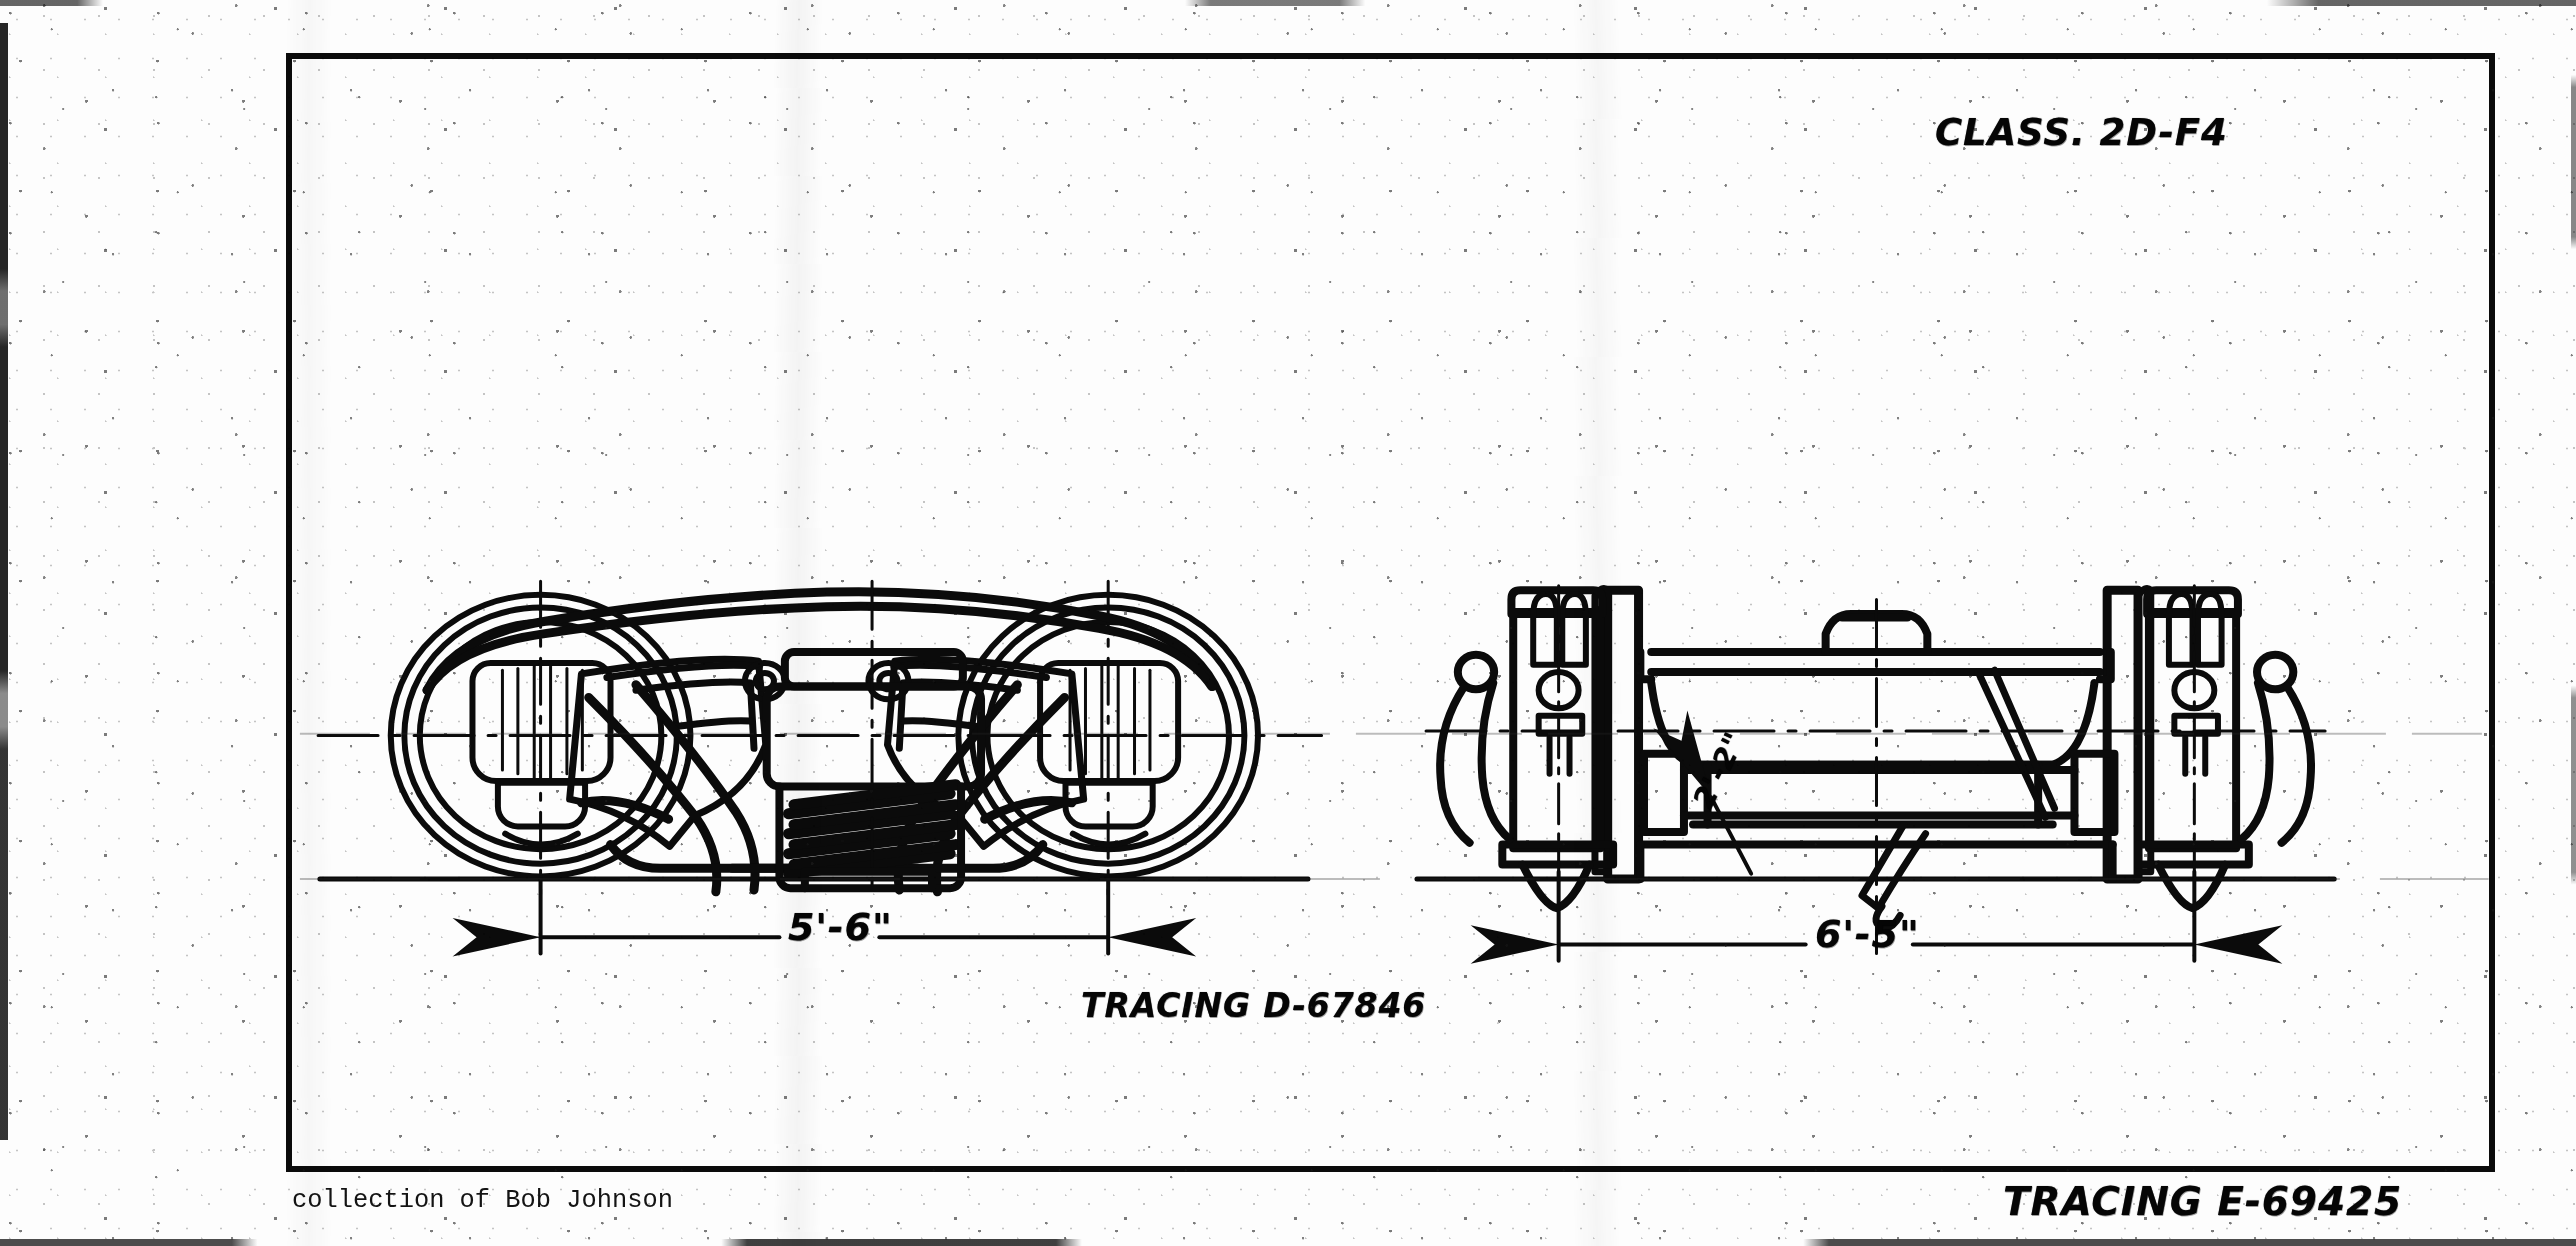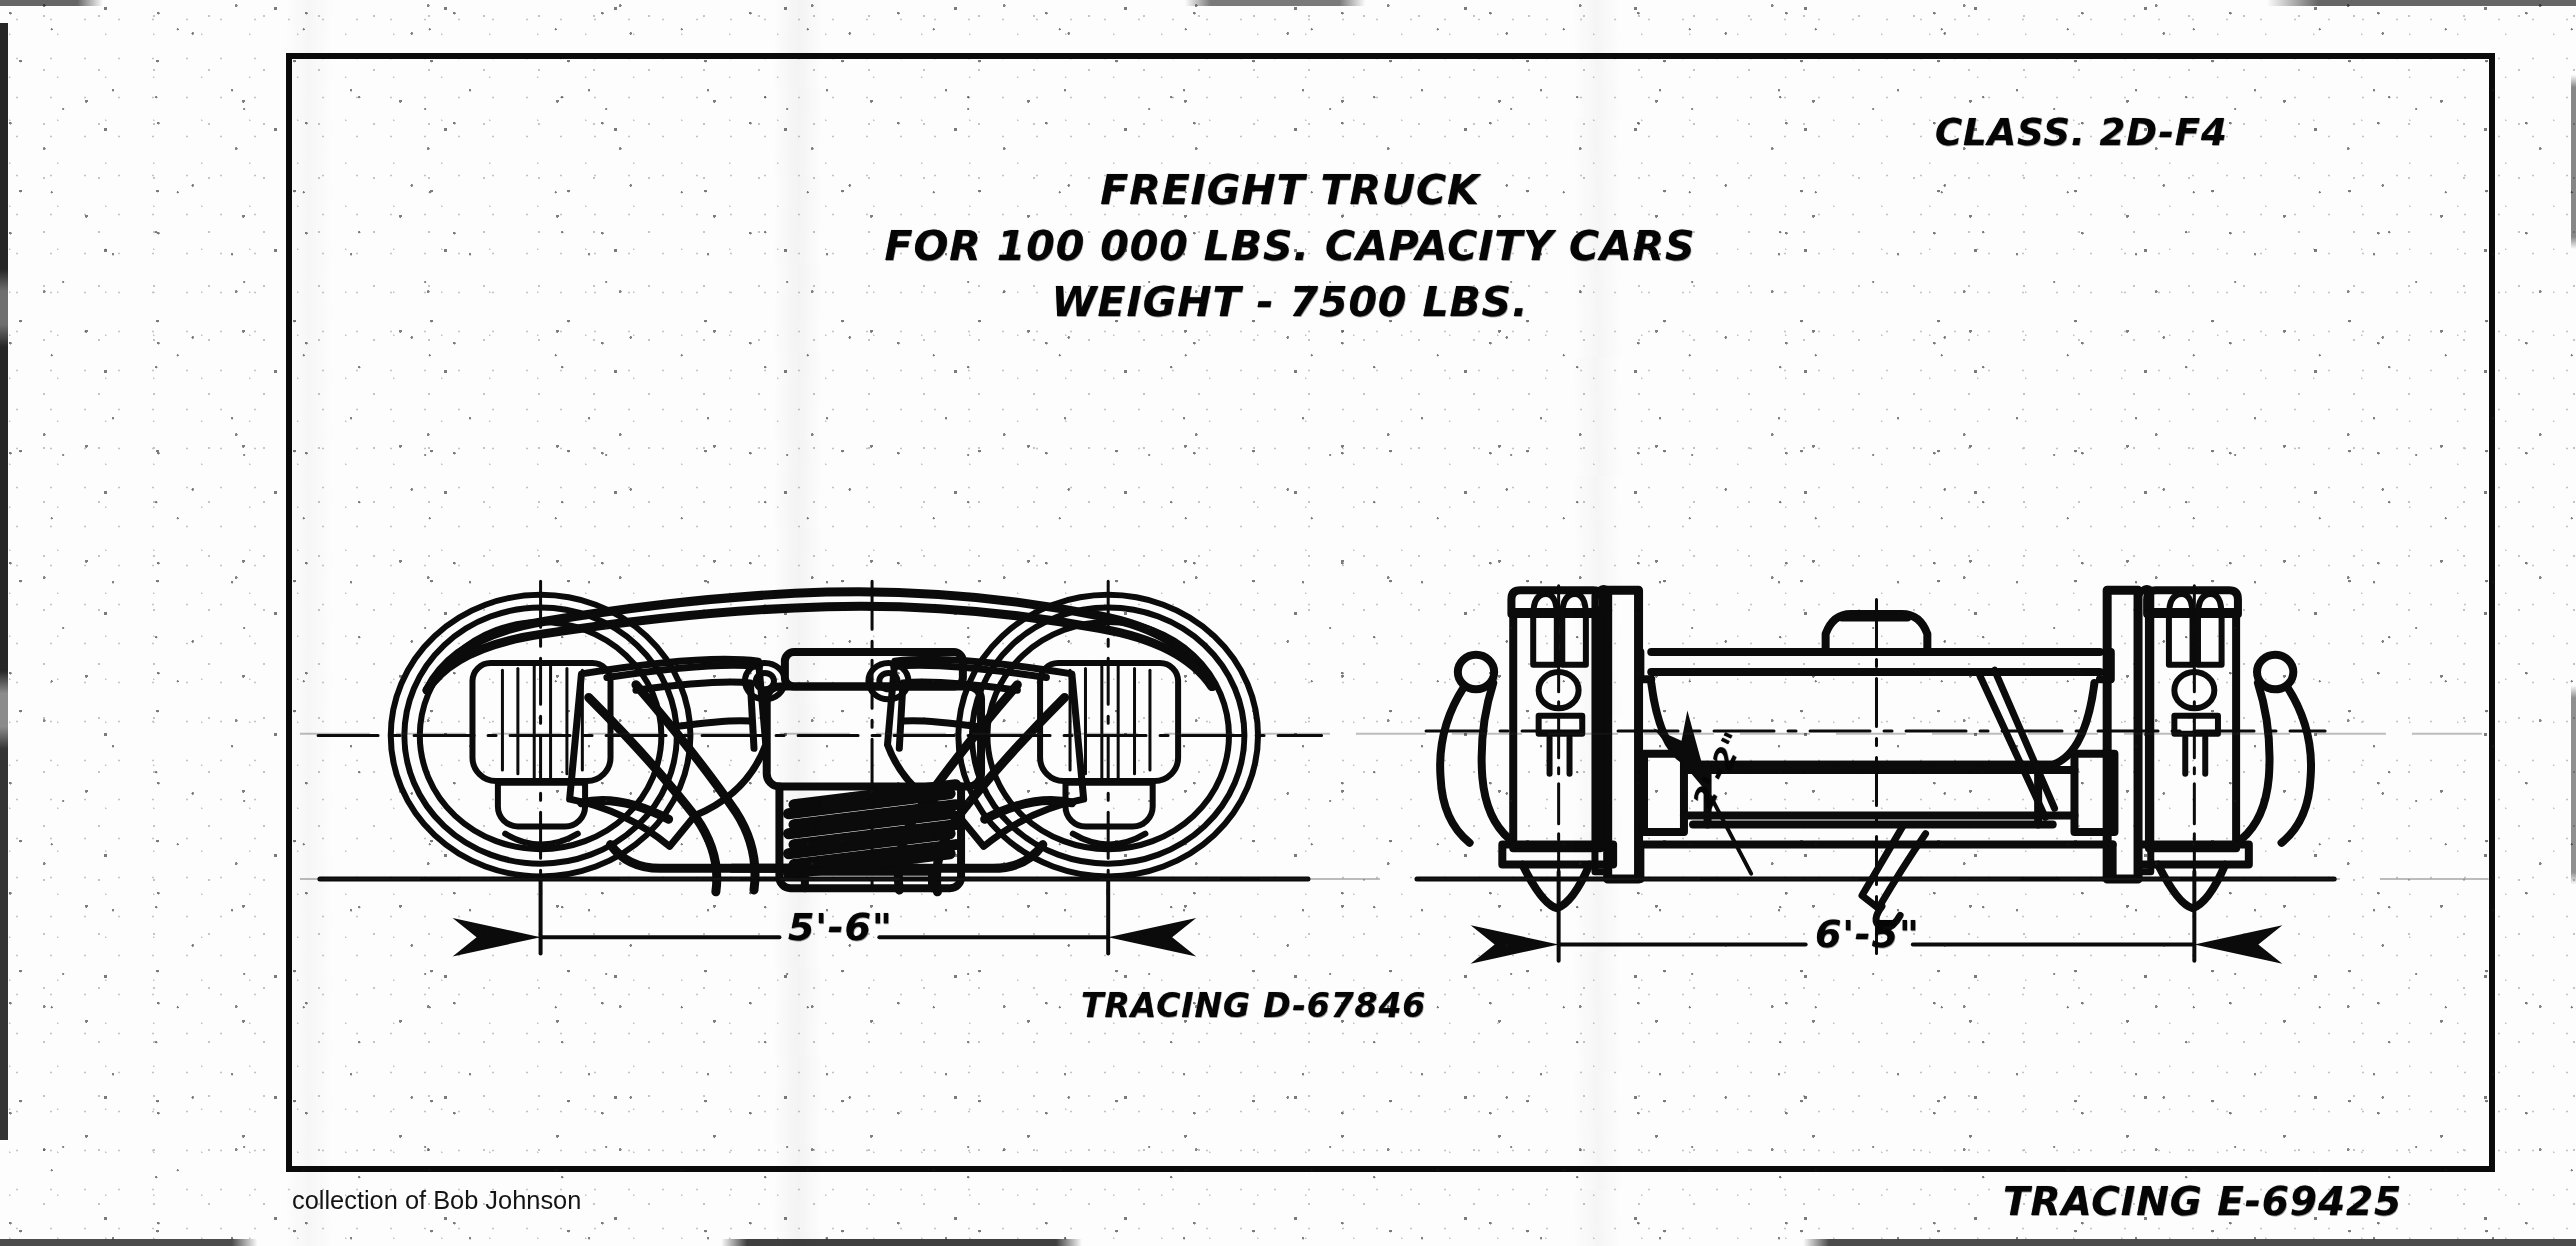--- a/index.html
+++ b/index.html
@@ -364,11 +364,6 @@
 
   <div id="border-frame"></div>
 
-  <div id="title-block">
-    <div class="hand" id="title-line1">FREIGHT TRUCK</div>
-    <div class="hand" id="title-line2">FOR 100 000 LBS. CAPACITY  CARS</div>
-    <div class="hand" id="title-line3">WEIGHT - 7500 LBS.</div>
-  </div>
 
   <div class="hand" id="class-label">CLASS. 2D-F4</div>
 

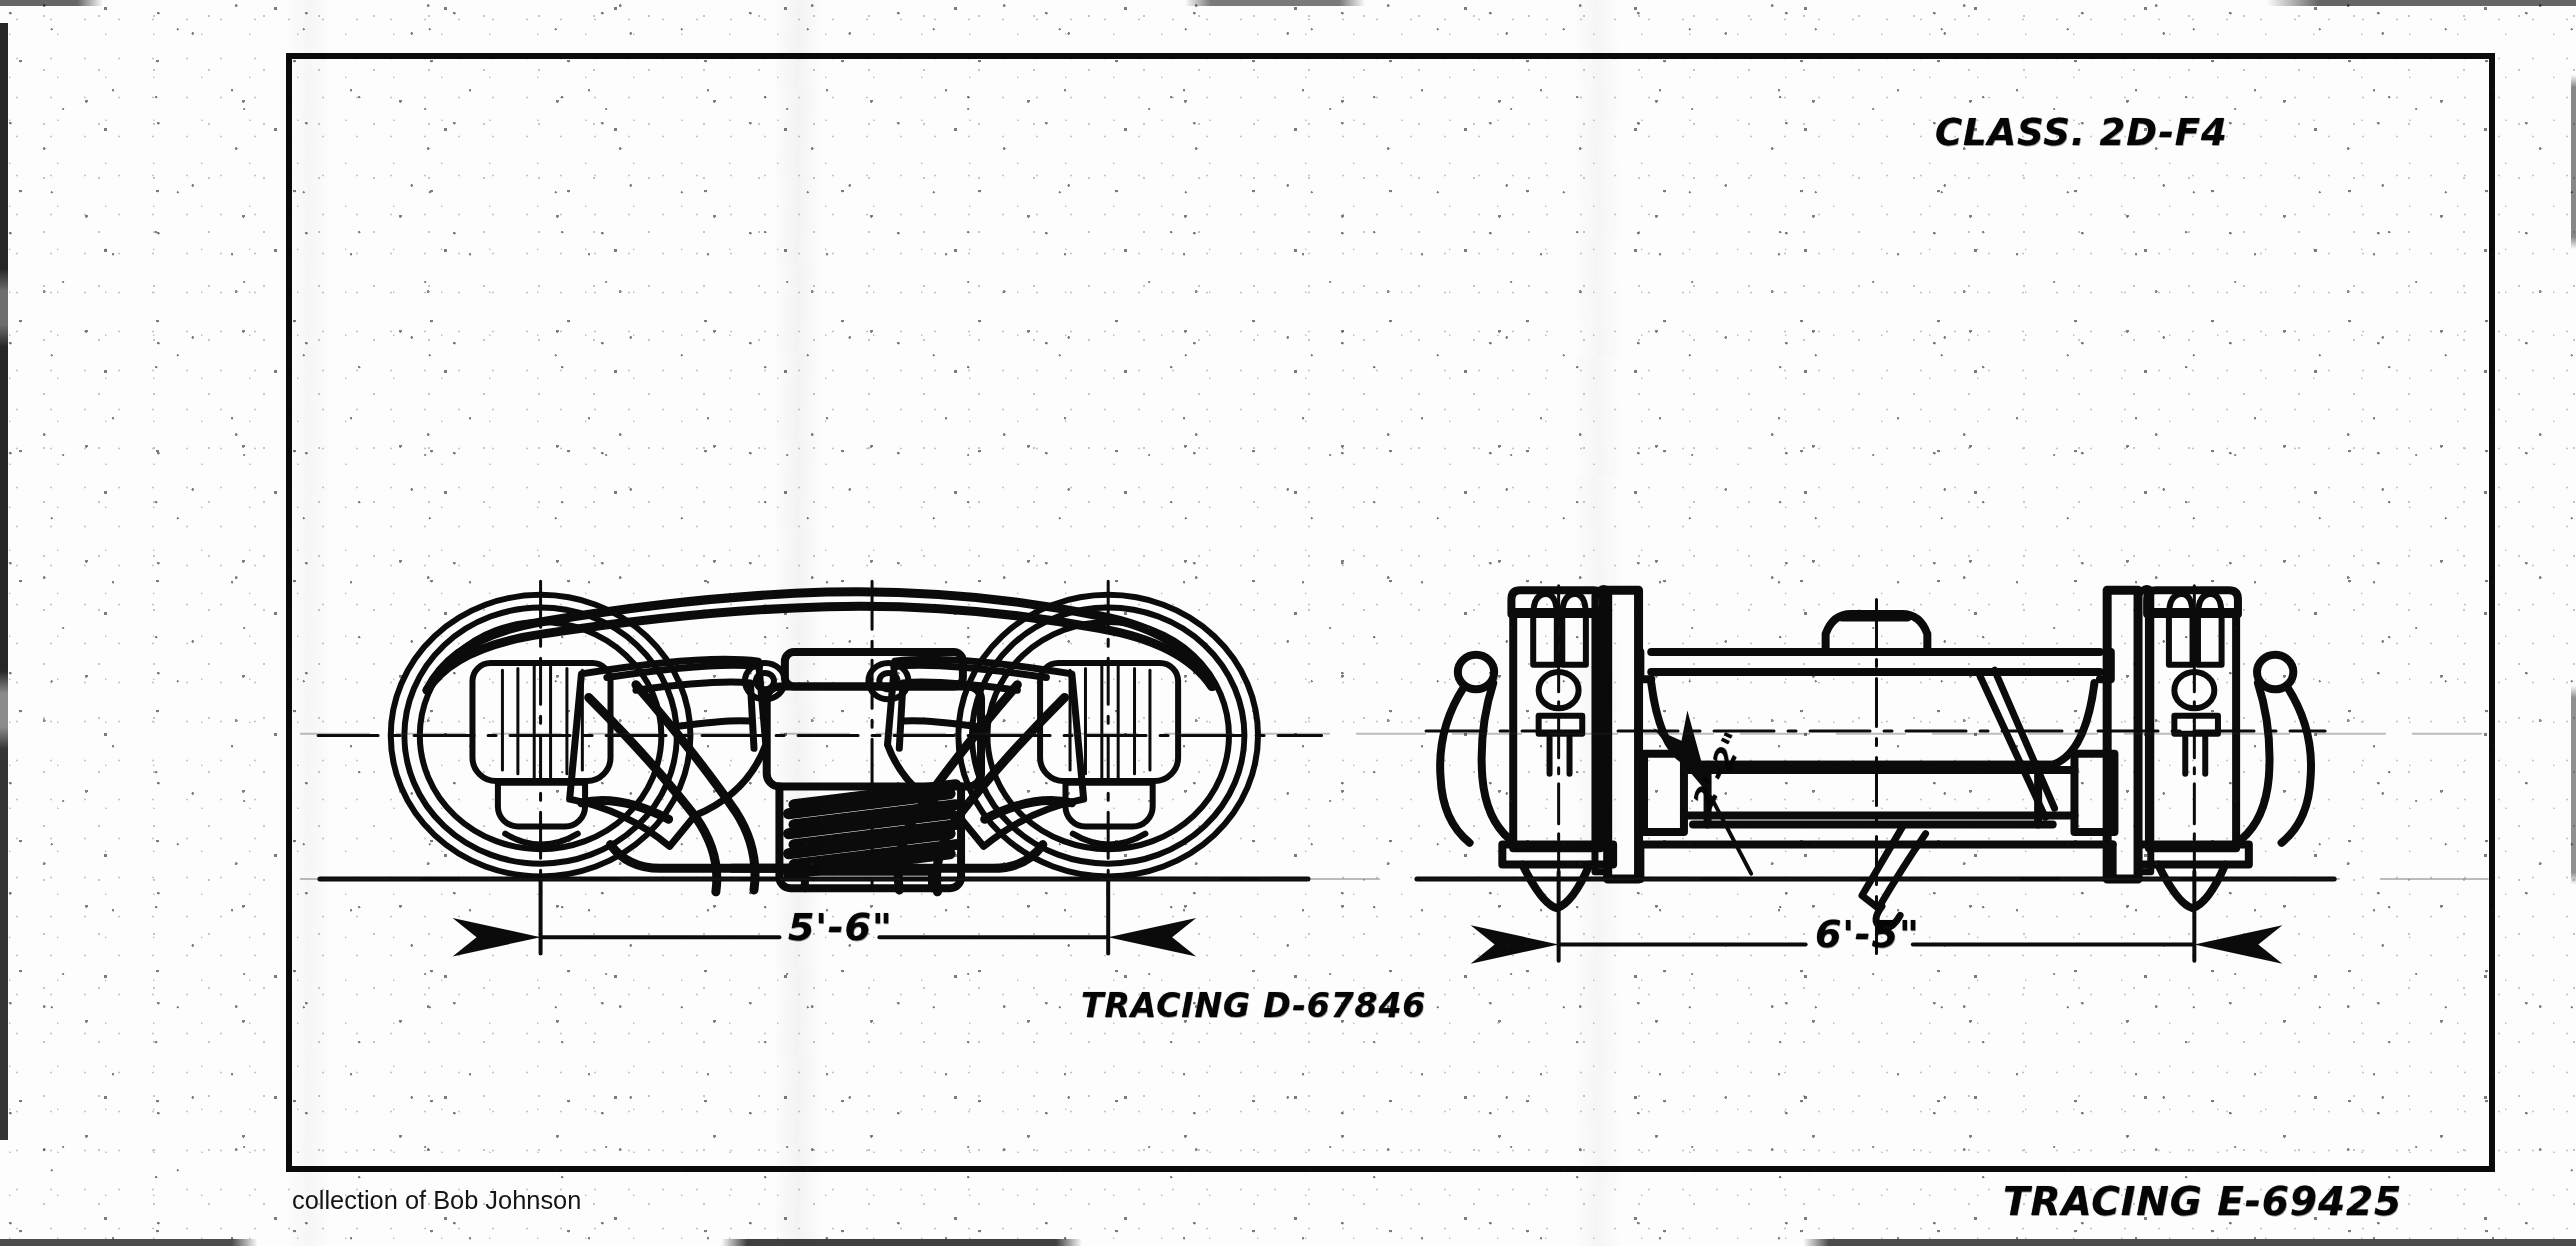--- a/index.html
+++ b/index.html
@@ -87,7 +87,7 @@
   #tracing-bottom{position:absolute;left:2003px;top:1179px;font-size:39px;}
   #credit-line{
     position:absolute;left:292px;top:1186px;
-    font-family:Liberation Sans, sans-serif;
+    font-family:Liberation Mono, monospace;
     font-size:25.4px;color:#141414;white-space:nowrap;
   }
   .dimtext{position:absolute;font-size:38px;}

